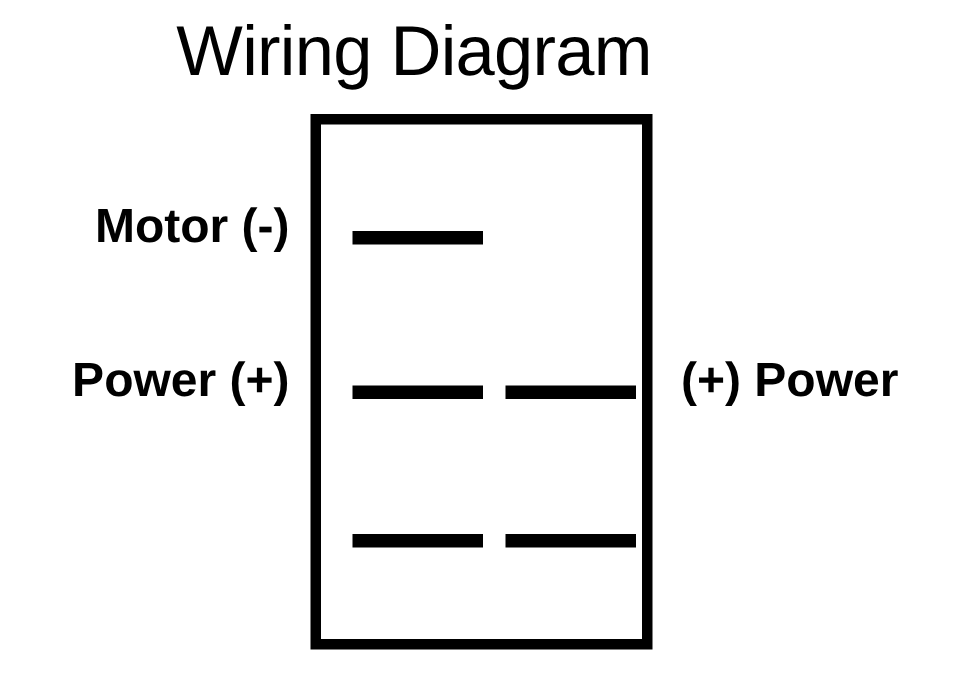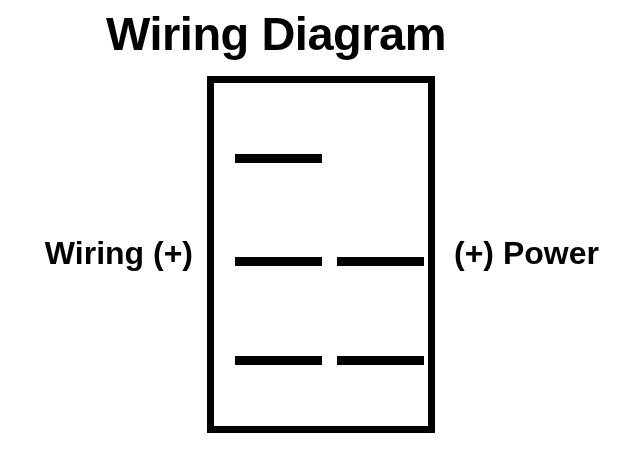--- a/index.html
+++ b/index.html
@@ -27,7 +27,7 @@
     width: 552px;
     text-align: center;
     font-size: 47px;
-    font-weight: bold;
+    font-weight: normal;
     line-height: 56px;
     letter-spacing: -0.5px;
     white-space: nowrap;

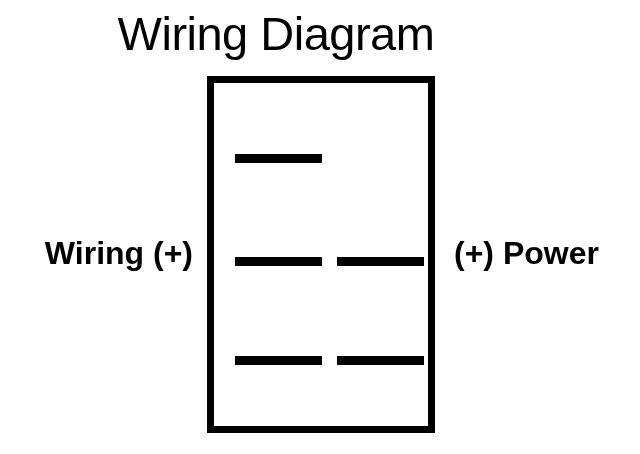--- a/index.html
+++ b/index.html
@@ -97,6 +97,7 @@
 
   <div class="diagram-title">Wiring Diagram</div>
 
+  <div class="side-label left lbl-r1">Motor (-)</div>
   <div class="side-label left lbl-r2">Wiring (+)</div>
 
   <div class="side-label right lbl-r2">(+) Power</div>

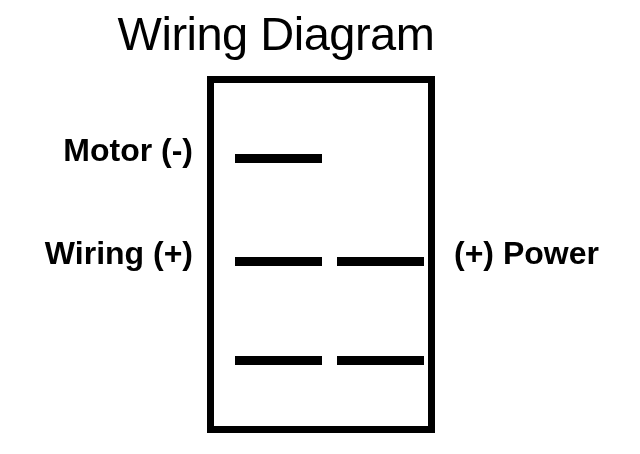--- a/index.html
+++ b/index.html
@@ -98,7 +98,7 @@
   <div class="diagram-title">Wiring Diagram</div>
 
   <div class="side-label left lbl-r1">Motor (-)</div>
-  <div class="side-label left lbl-r2">Wiring (+)</div>
+  <div class="side-label left lbl-r2">Power (+)</div>
 
   <div class="side-label right lbl-r2">(+) Power</div>
 

